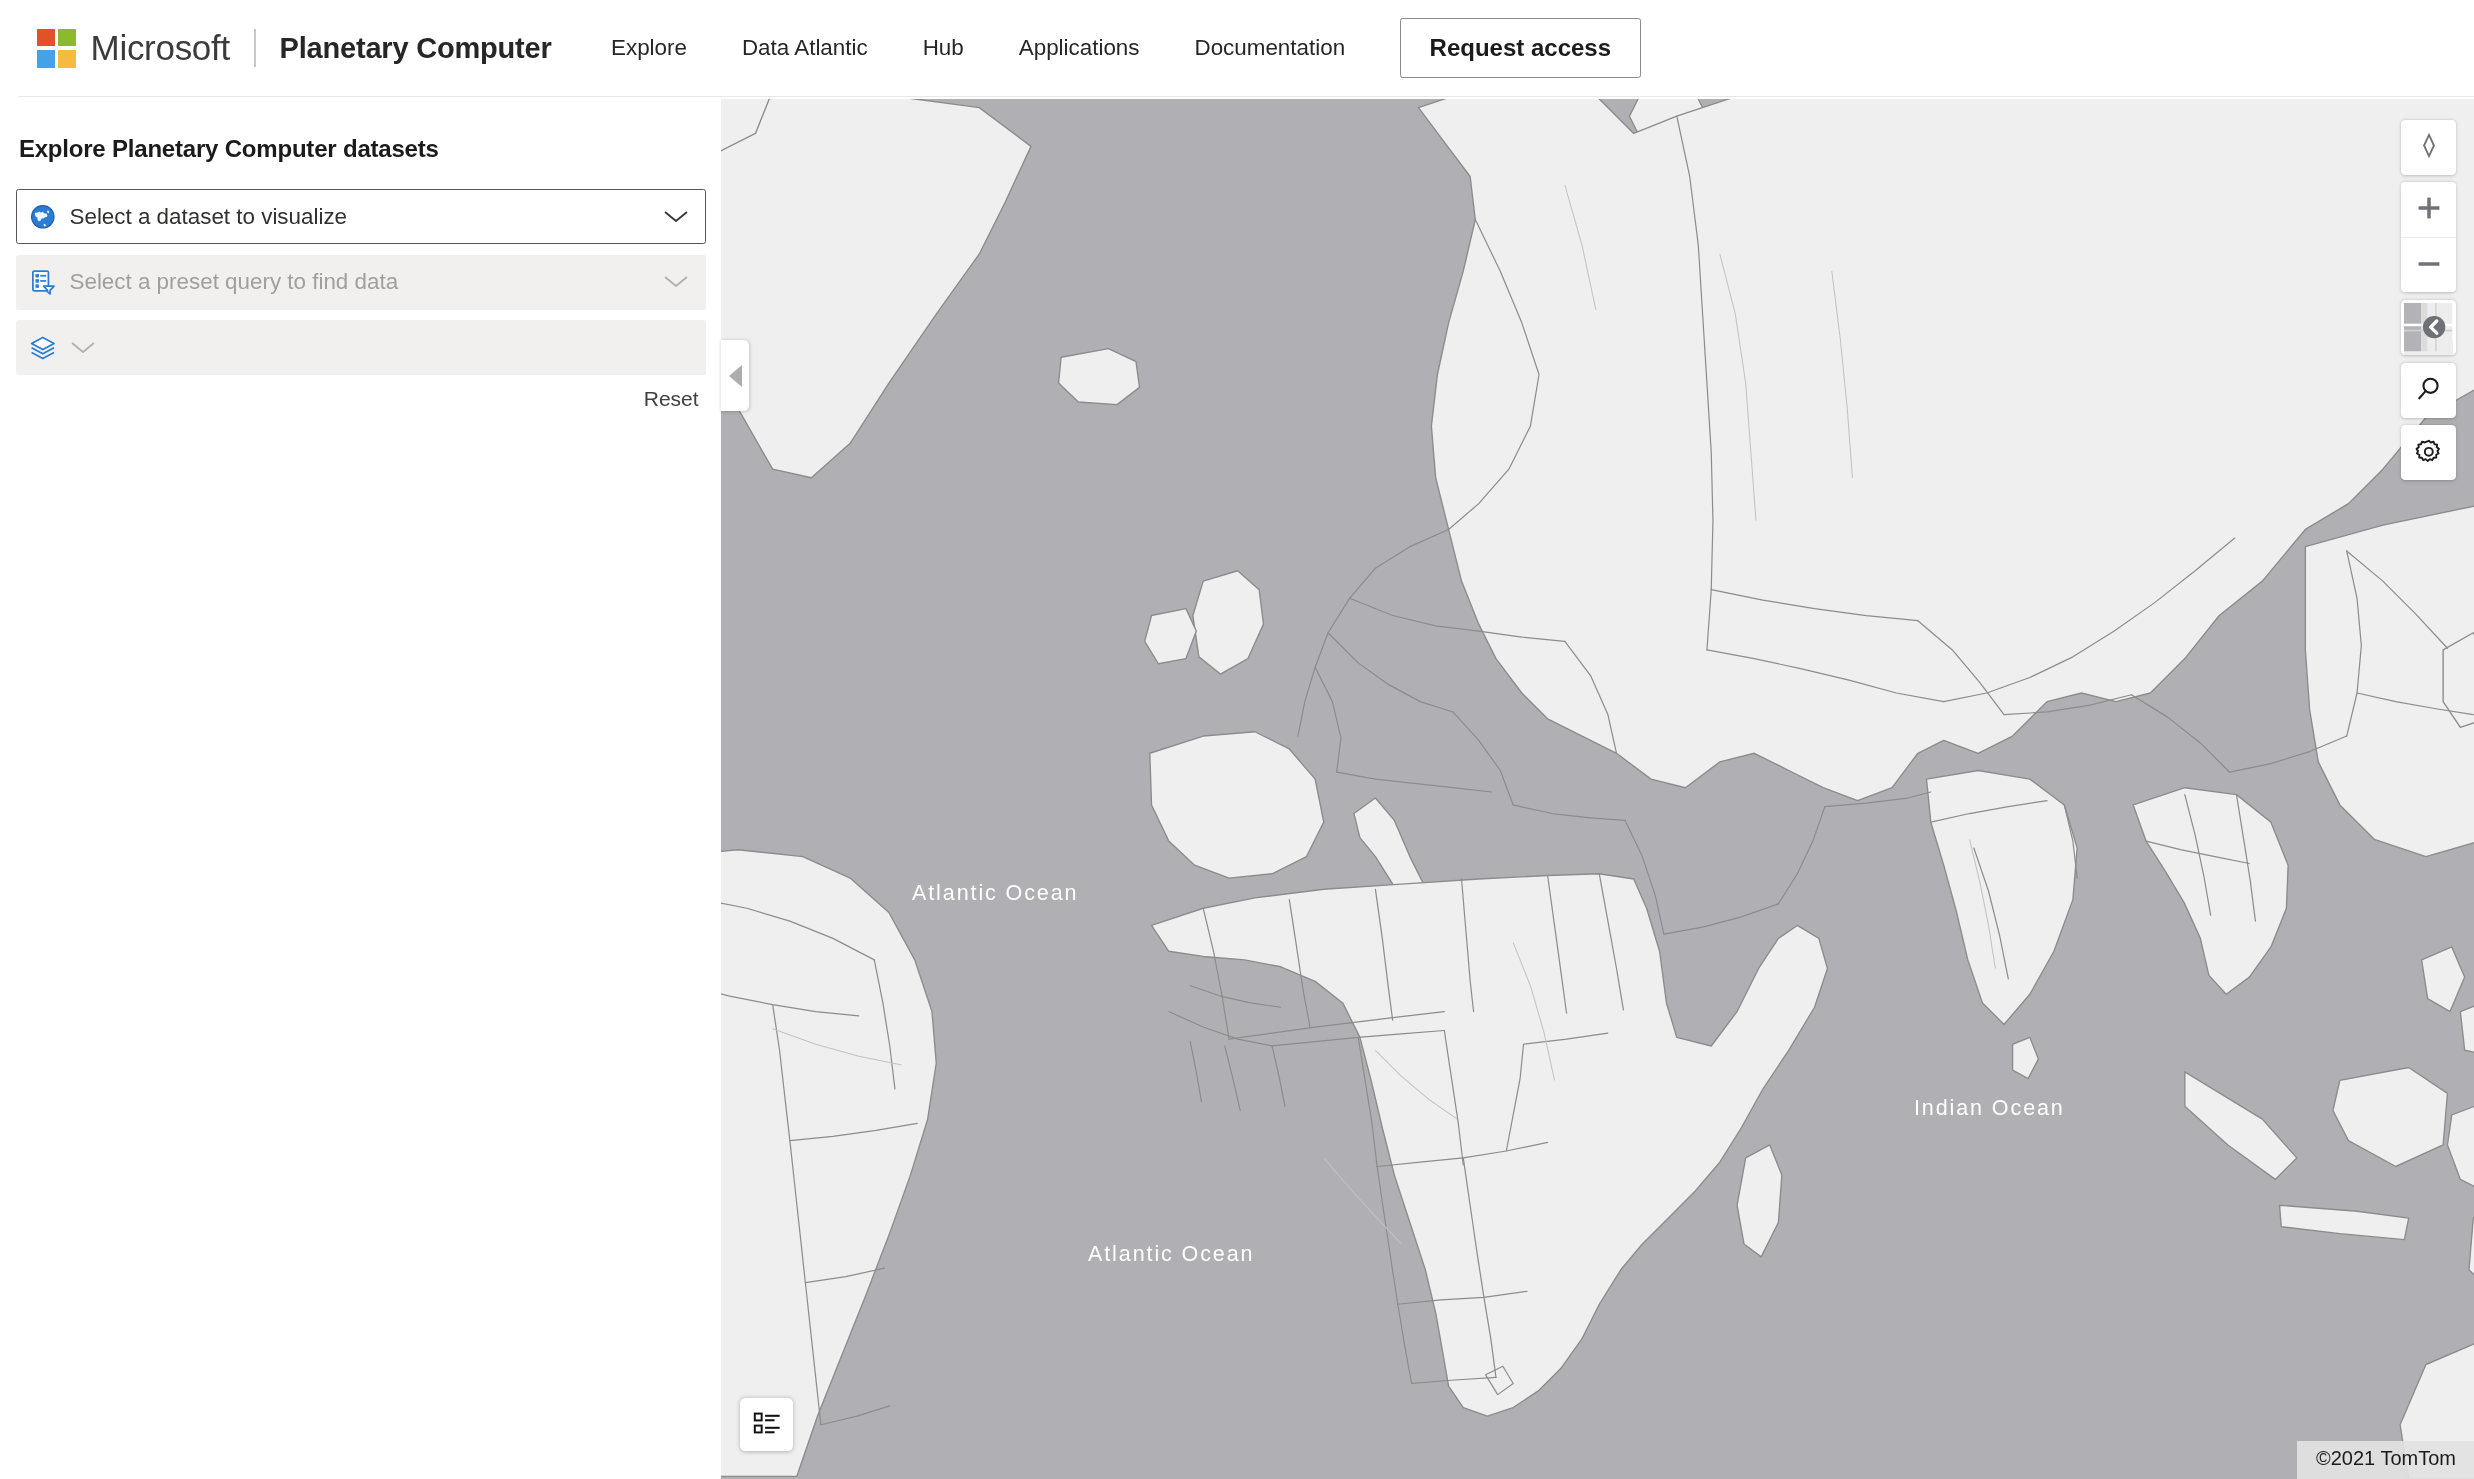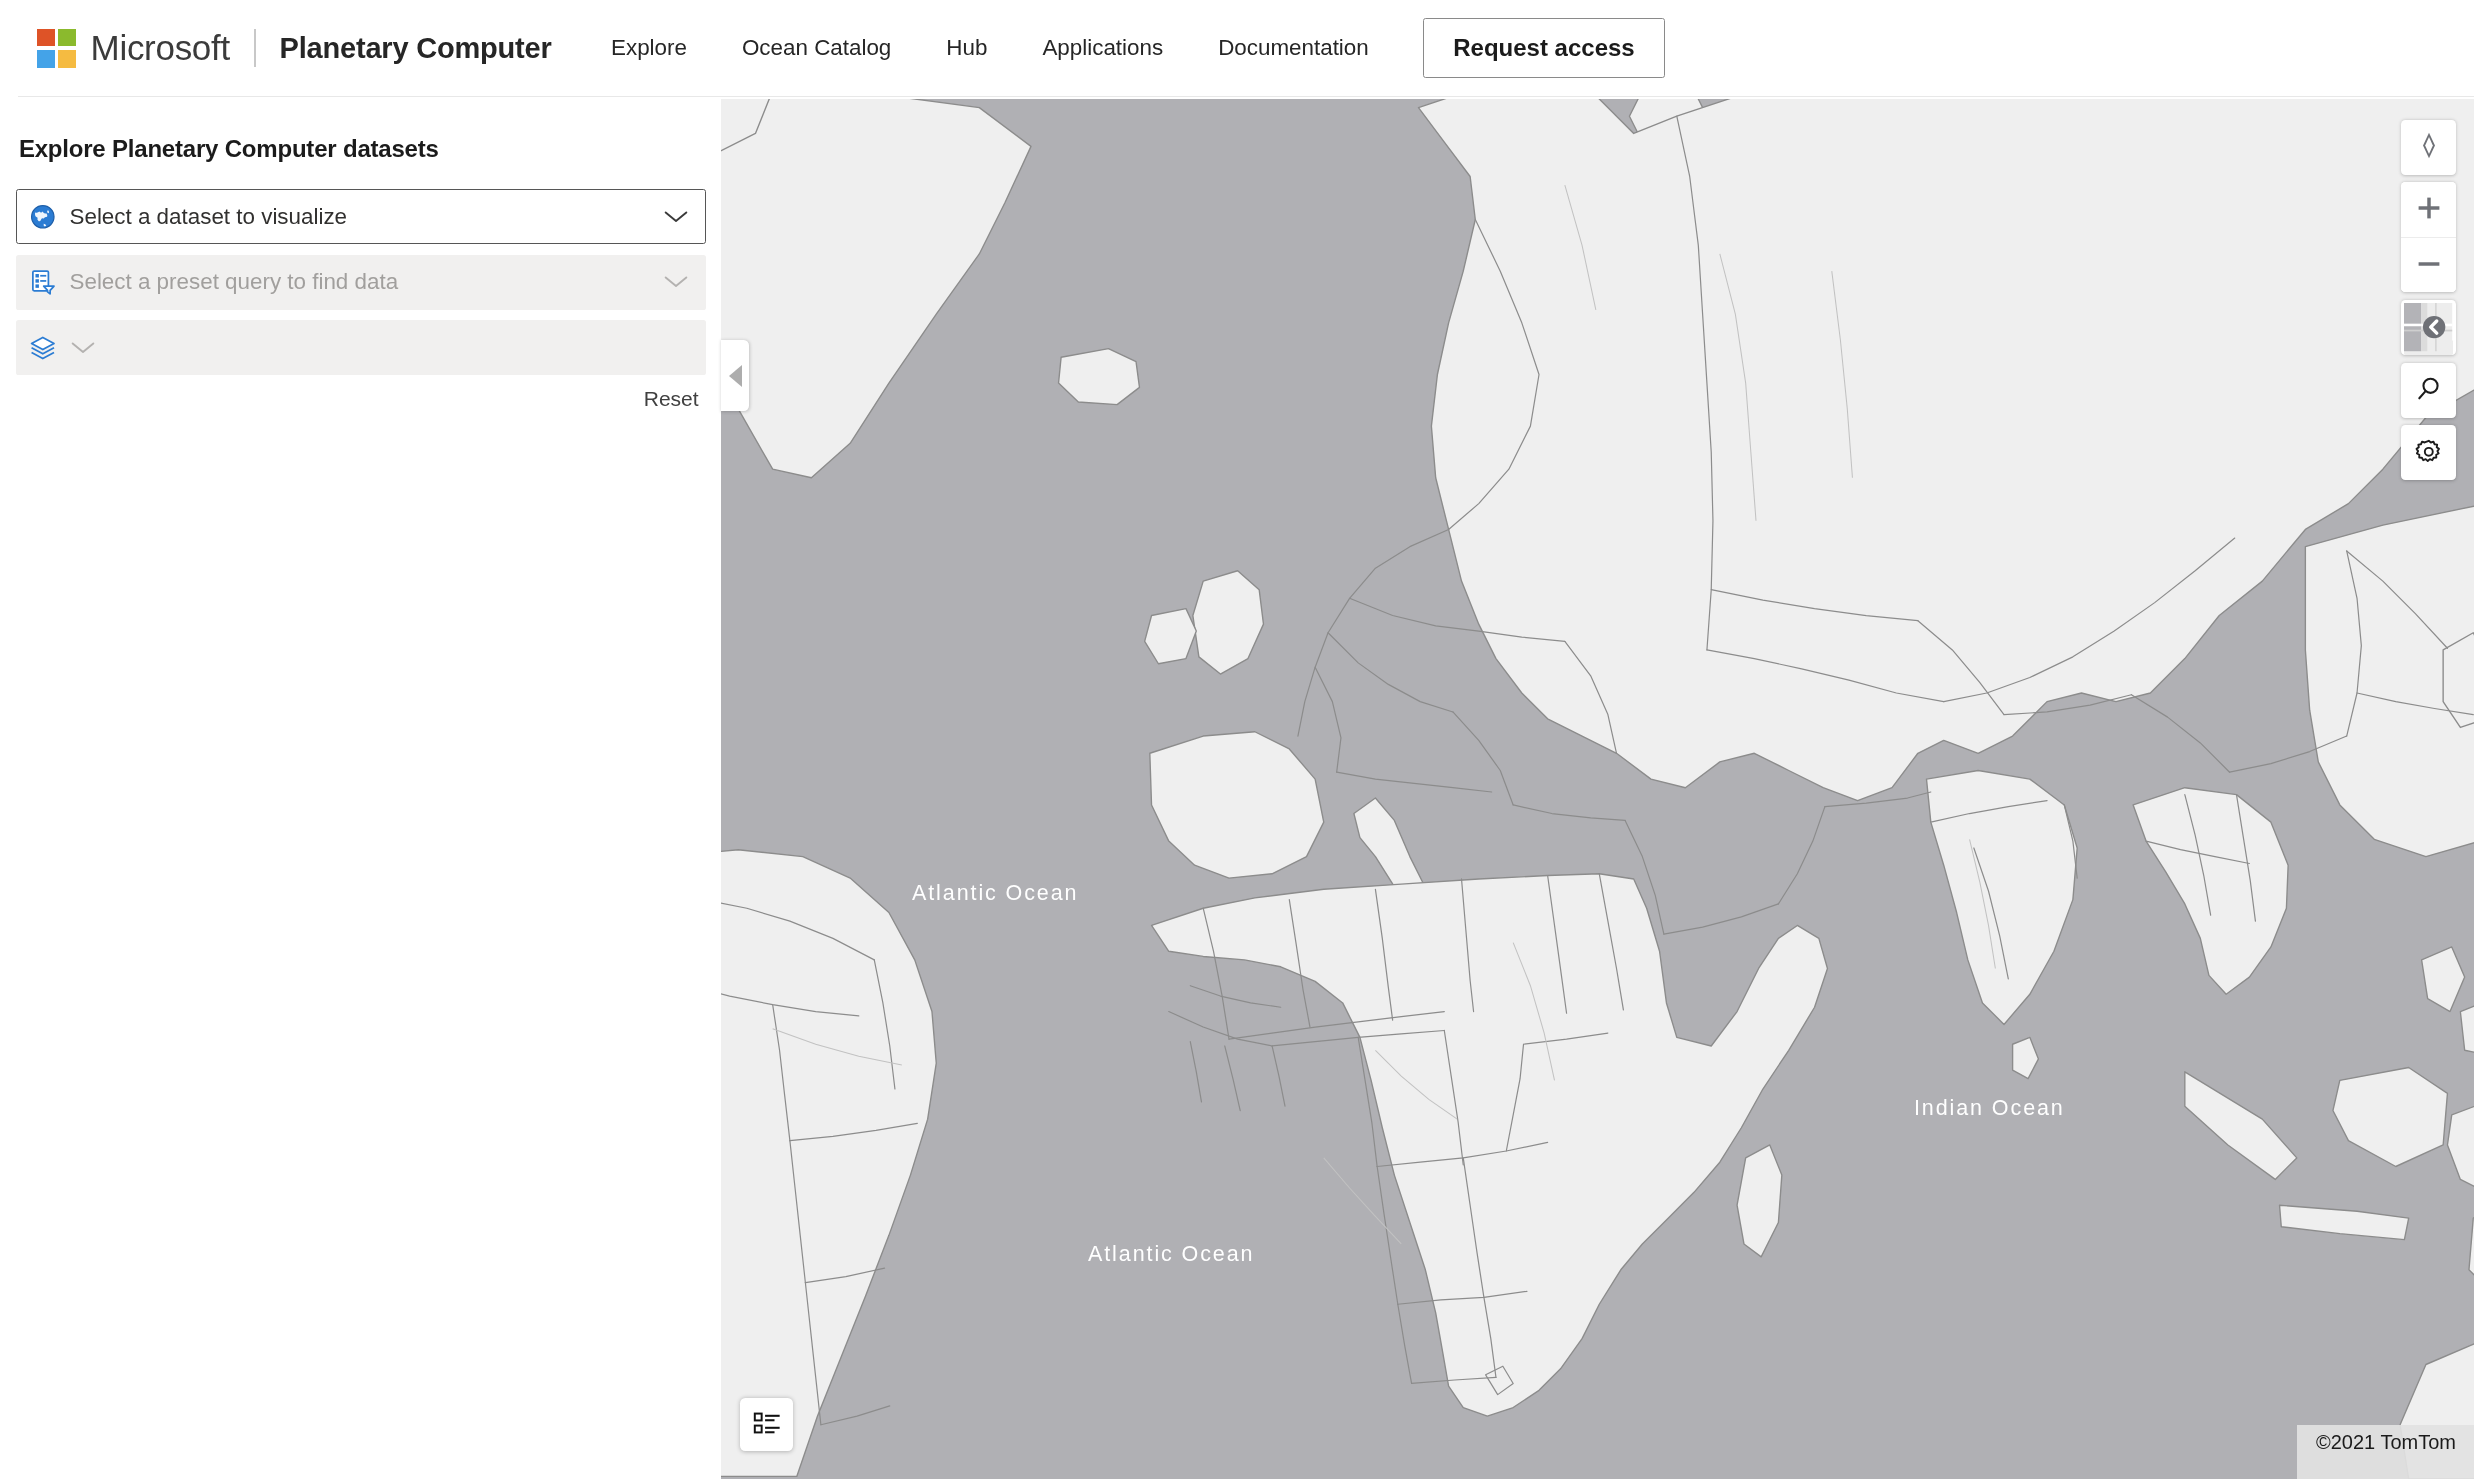--- a/index.html
+++ b/index.html
@@ -334,7 +334,7 @@
 
   <nav class="main-nav">
     <a class="nav-link">Explore</a>
-    <a class="nav-link">Ocean Catalog</a>
+    <a class="nav-link">Data Atlantic</a>
     <a class="nav-link">Hub</a>
     <a class="nav-link">Applications</a>
     <a class="nav-link">Documentation</a>

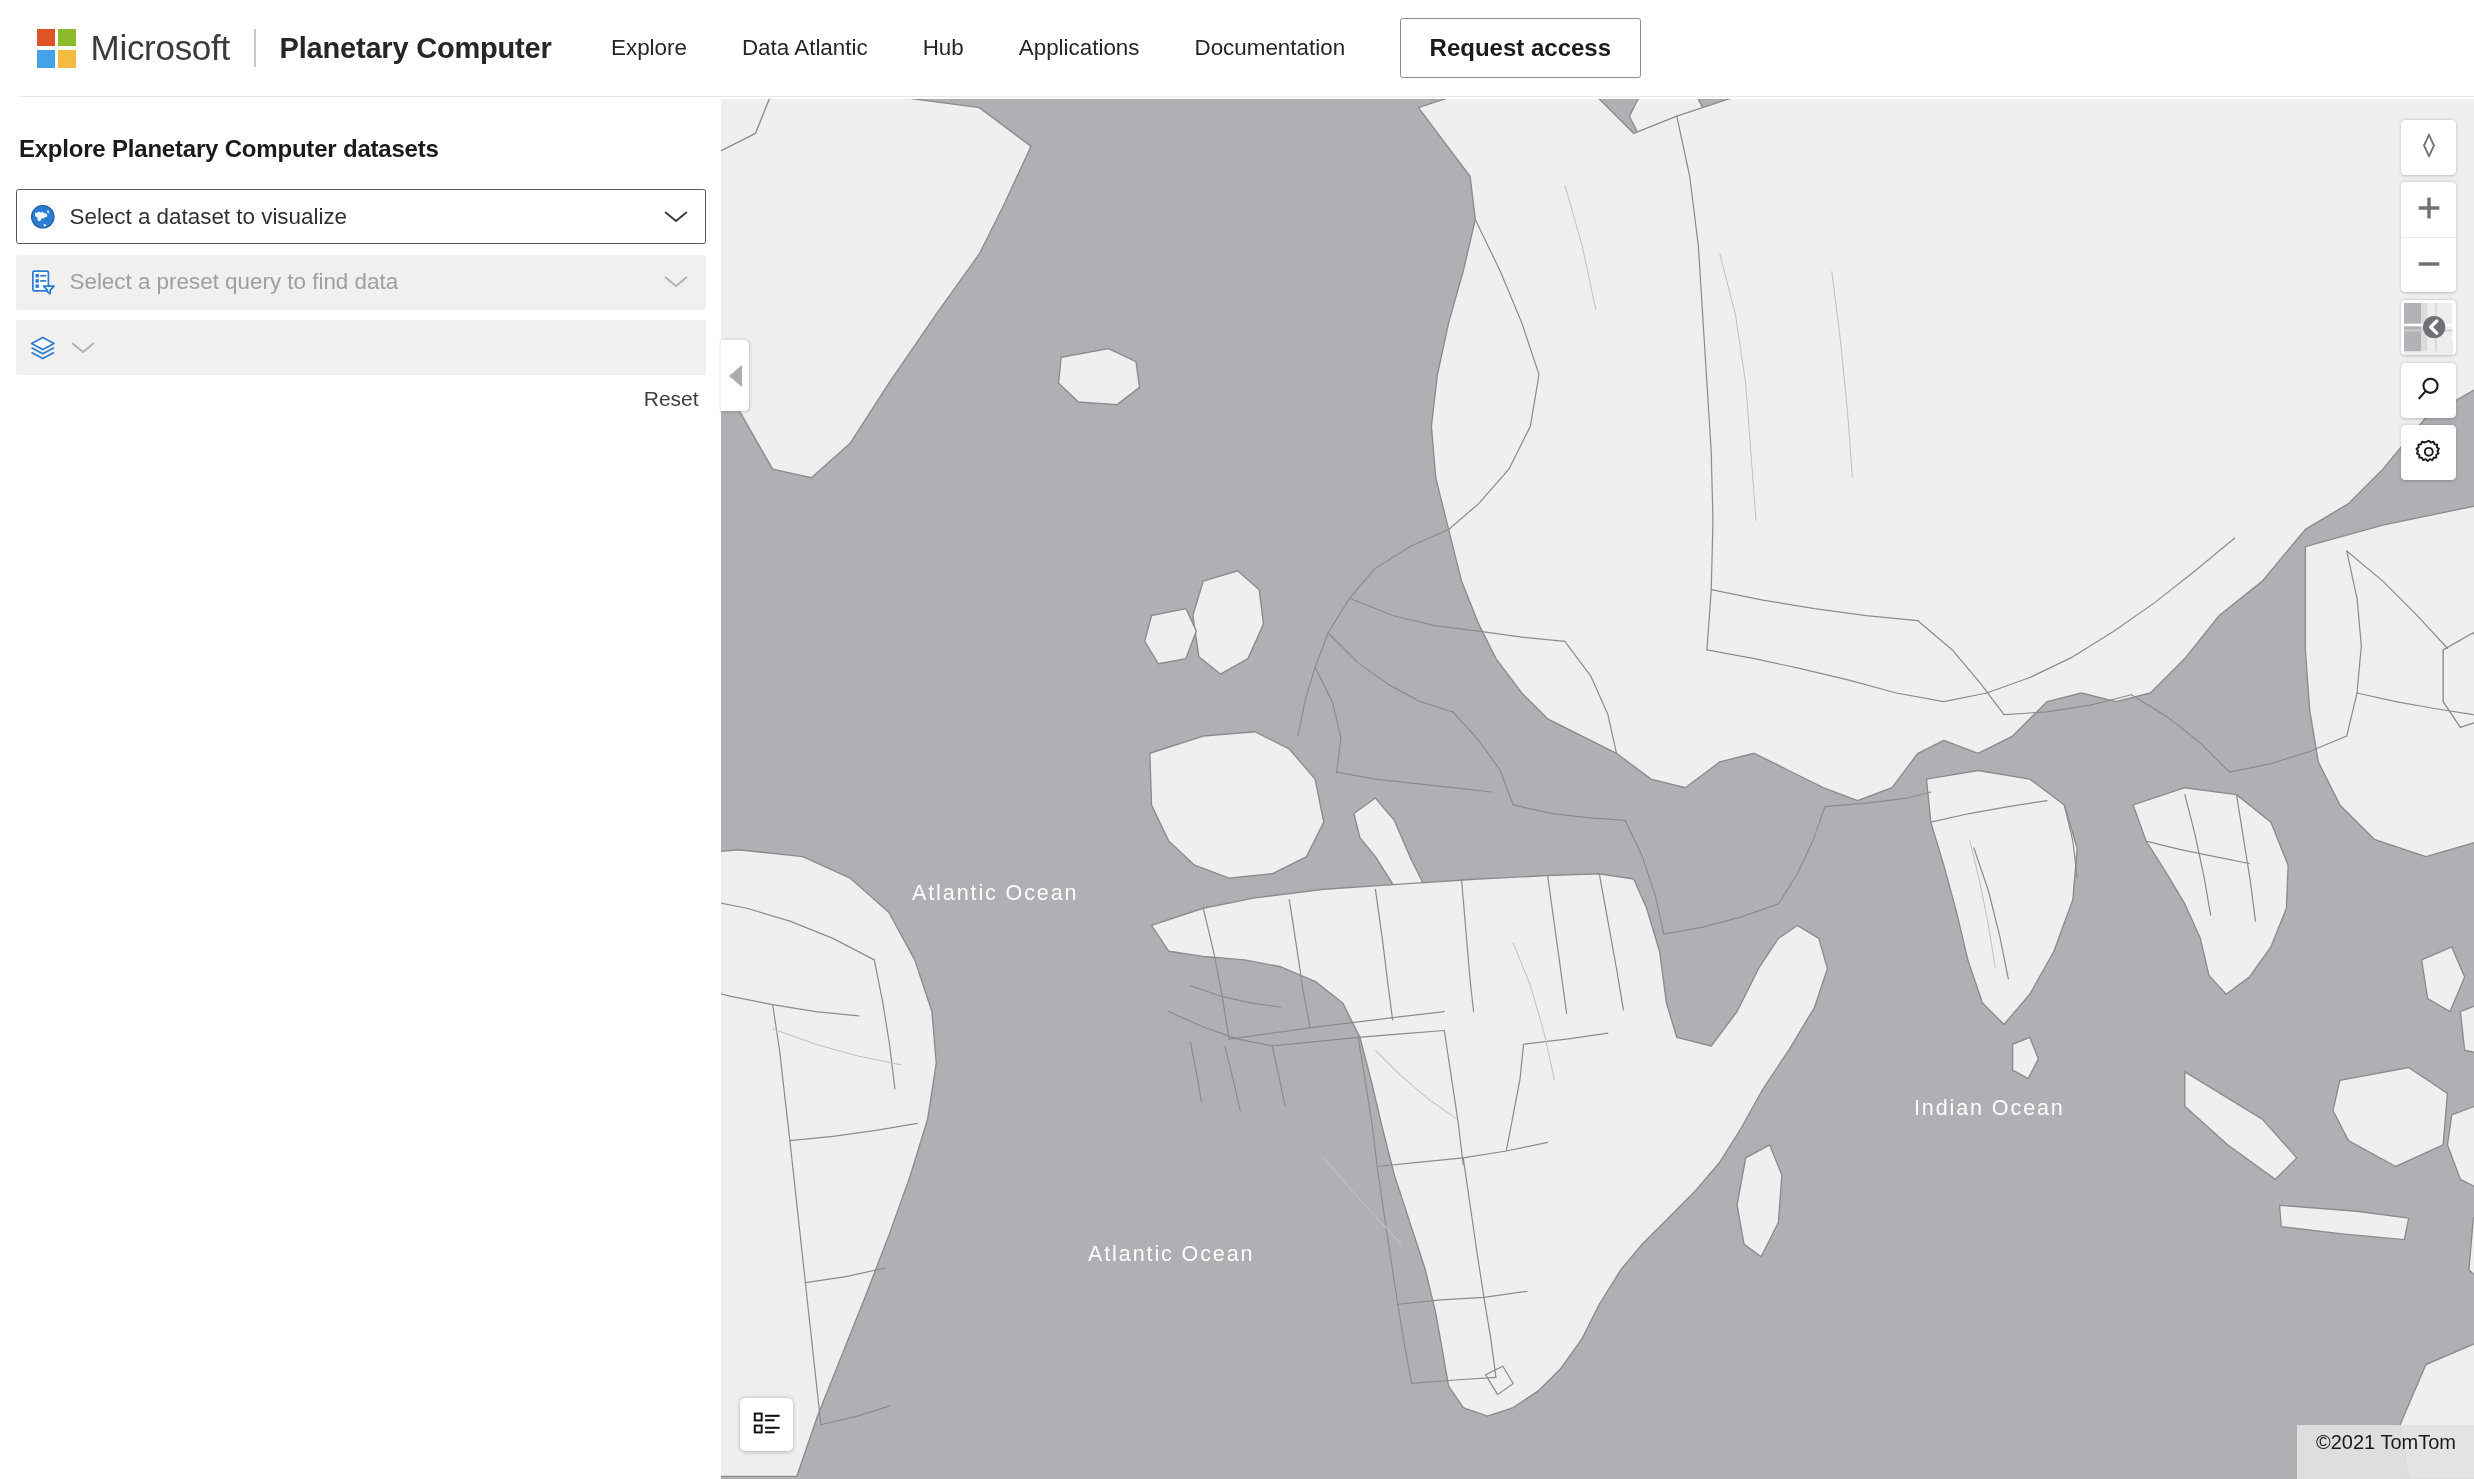--- a/index.html
+++ b/index.html
@@ -308,7 +308,7 @@
     background: rgba(226,226,226,0.92);
     color: #1b1b1b;
     font-size: 20px;
-    padding: 6px 19px 25px 19px;
+    padding: 6px 19px 9px 19px;
     white-space: nowrap;
     z-index: 24;
     font-family: "Liberation Sans", sans-serif;

